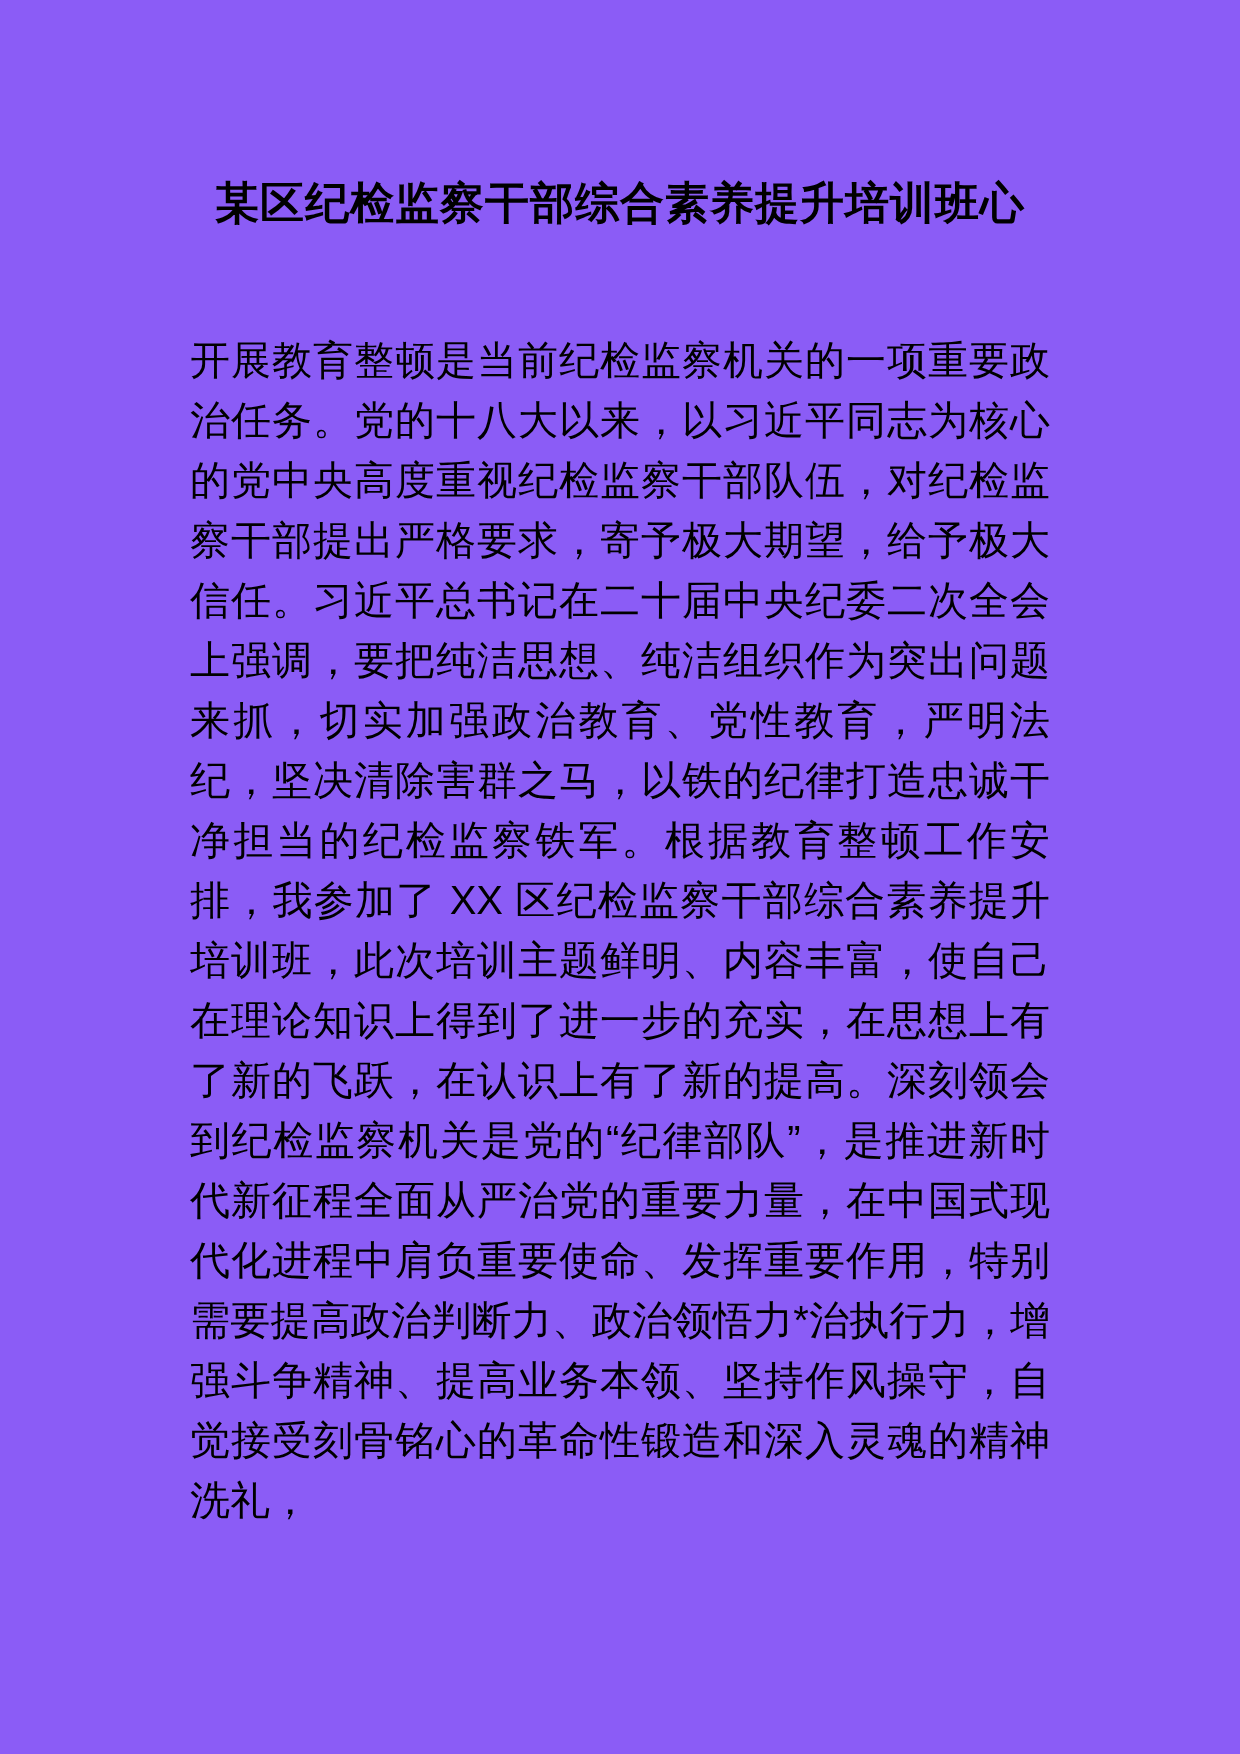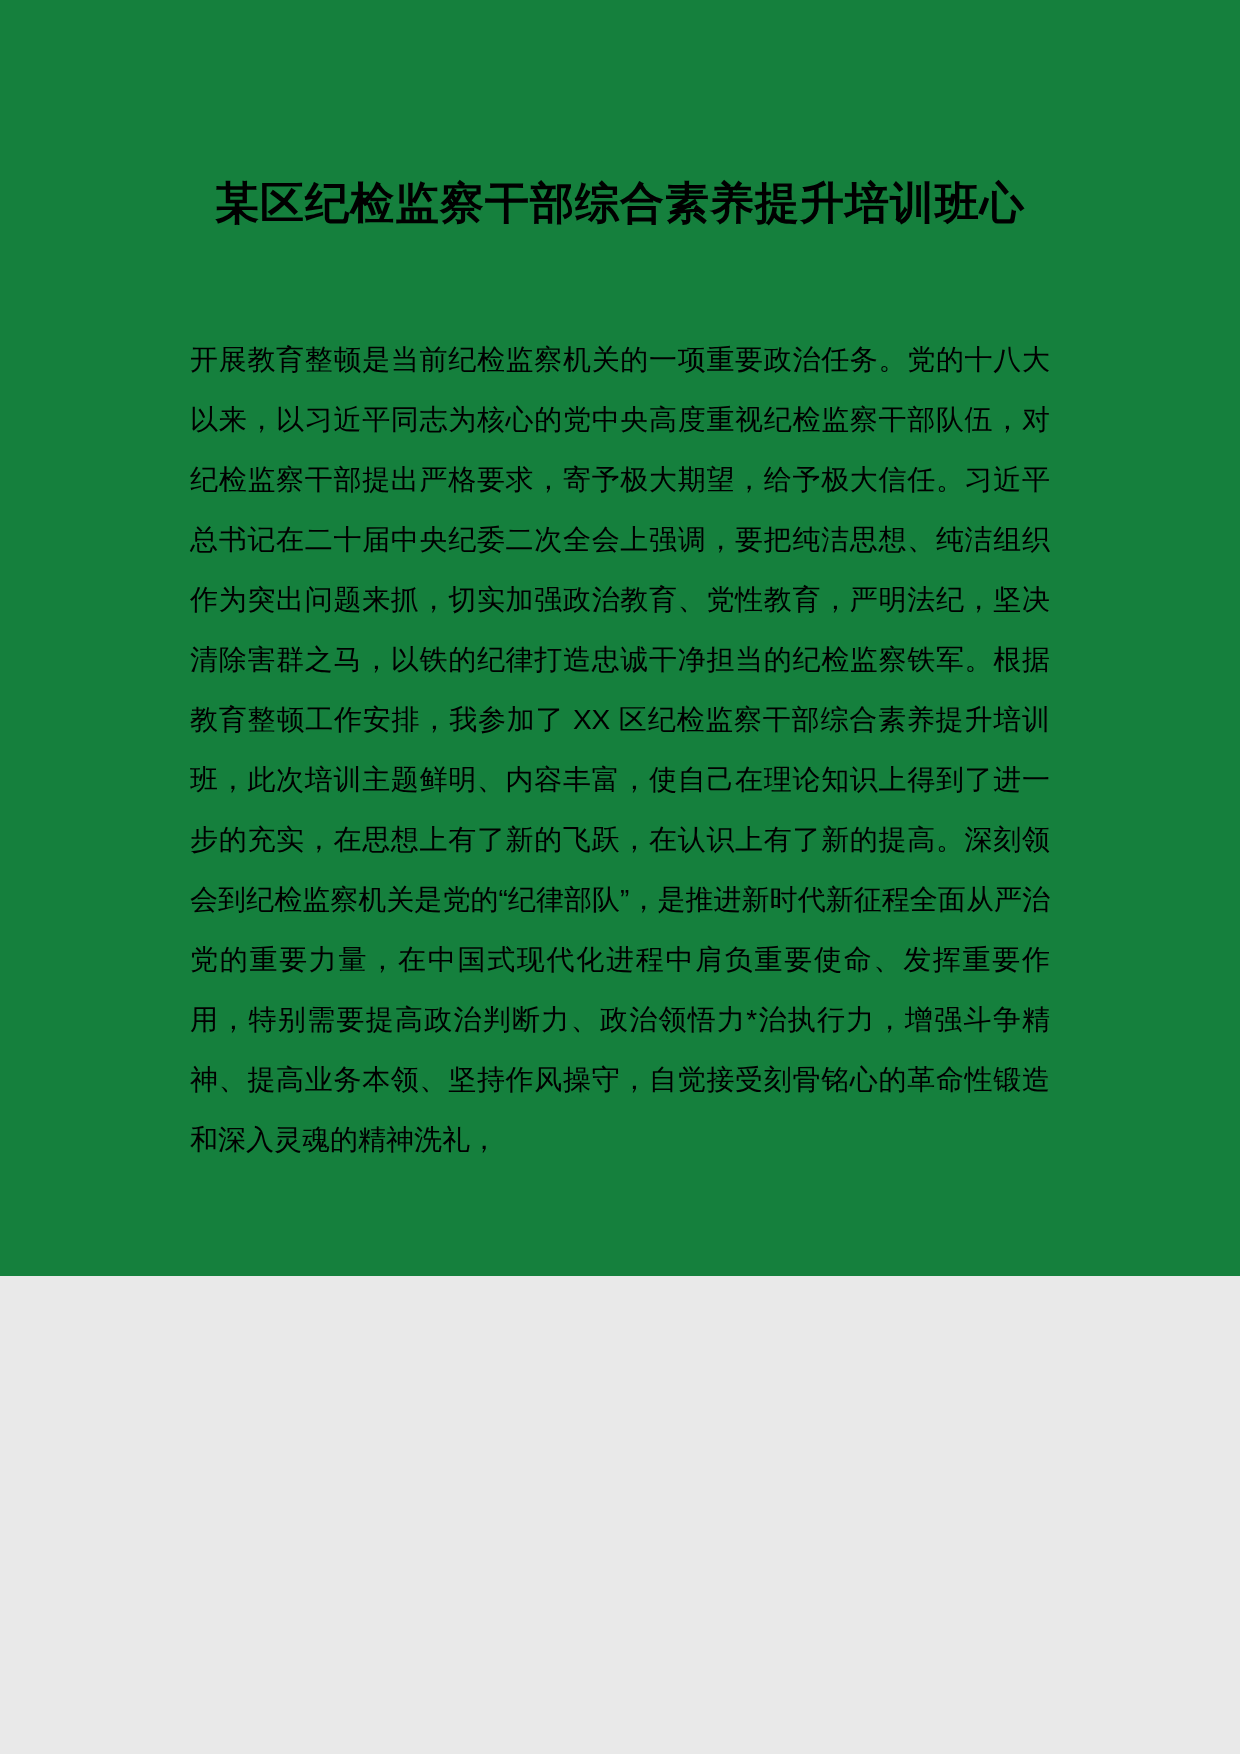--- a/index.html
+++ b/index.html
@@ -6,9 +6,9 @@
   html, body { background: #e9e9e9; }
   .page {
     width: 1240px;
-    height: 1276px;
+    height: 1754px;
     margin: 0 auto;
-    background: #15803d;
+    background: #8b5cf6;
     color: #000000;
     font-family: "Liberation Sans", sans-serif;
     overflow: hidden;

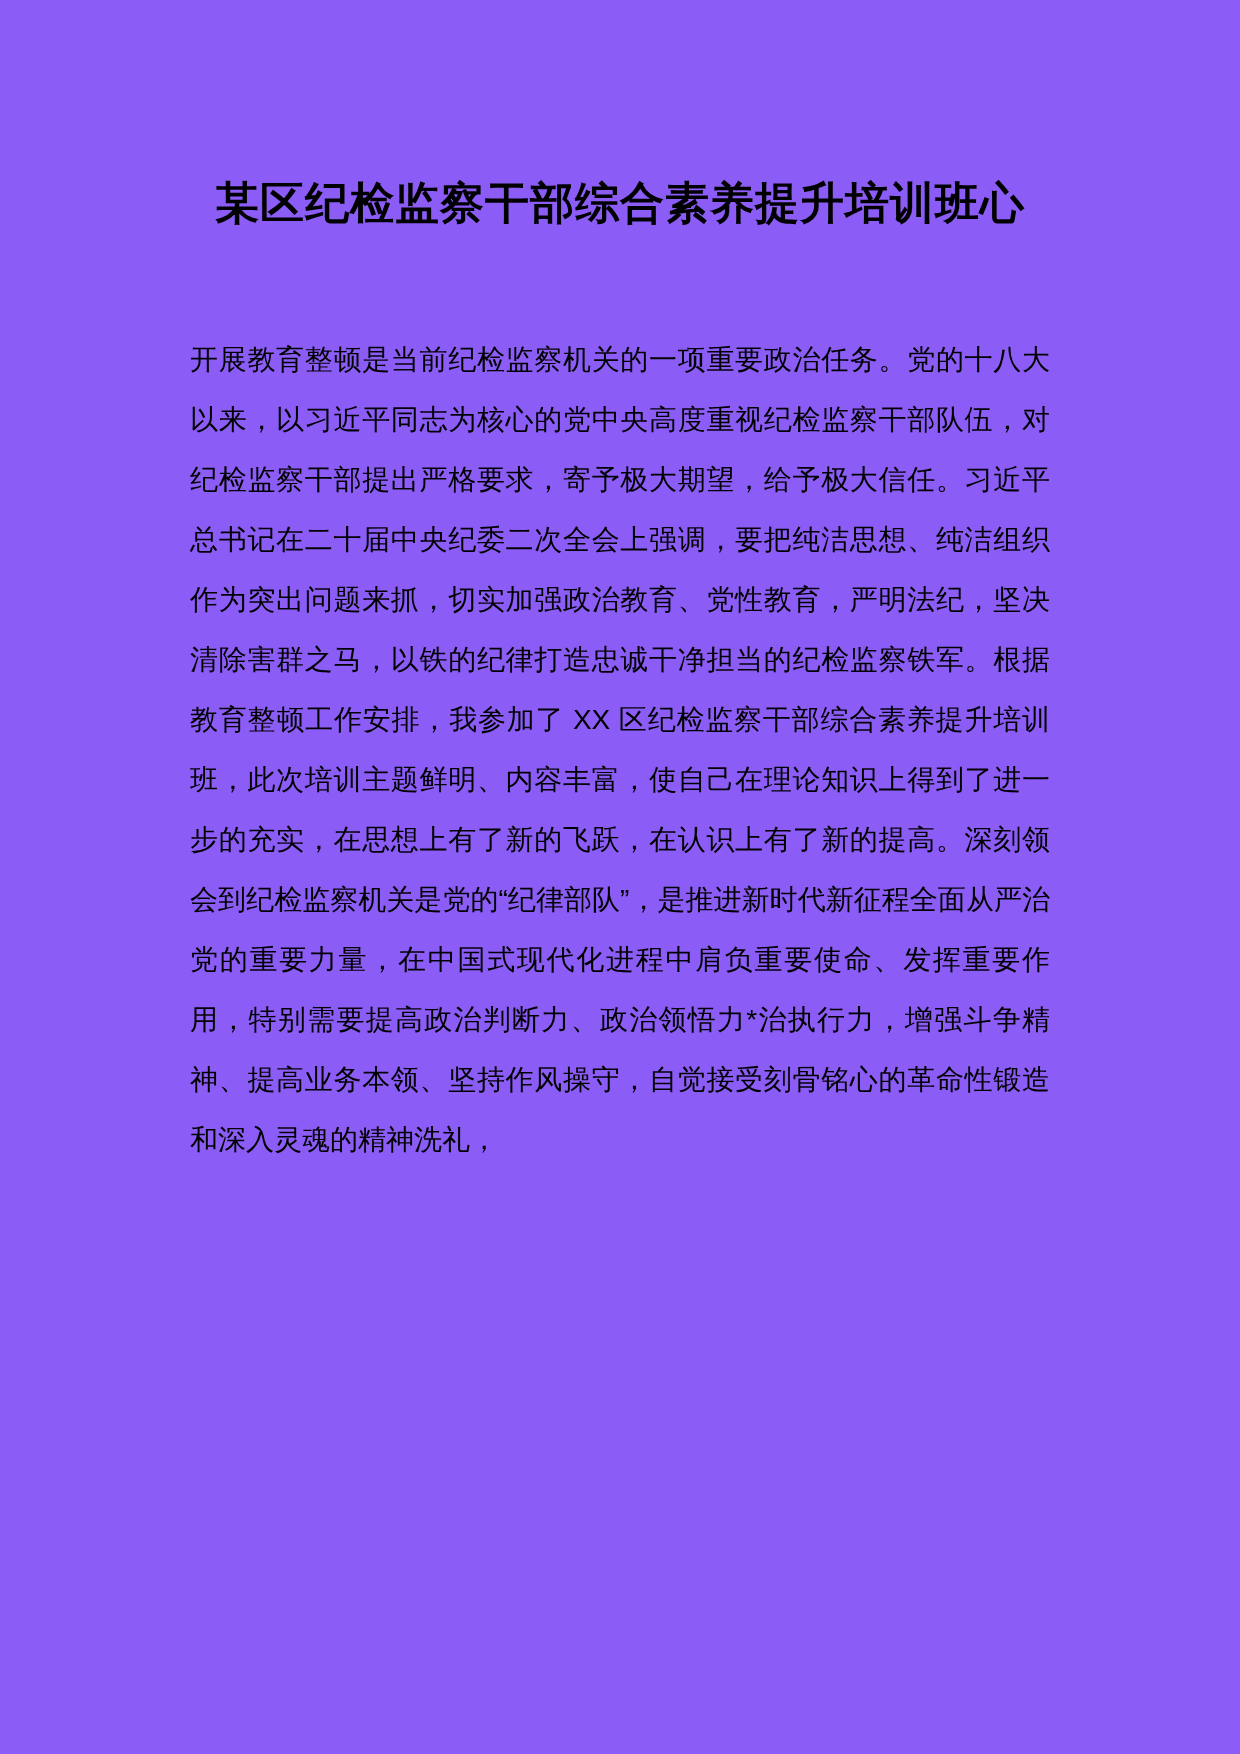--- a/index.html
+++ b/index.html
@@ -29,7 +29,7 @@
   }
   .body-paragraph {
     margin-top: 52px;
-    font-size: 28px;
+    font-size: 40px;
     line-height: 60px;
     text-align: justify;
     text-align-last: left;

